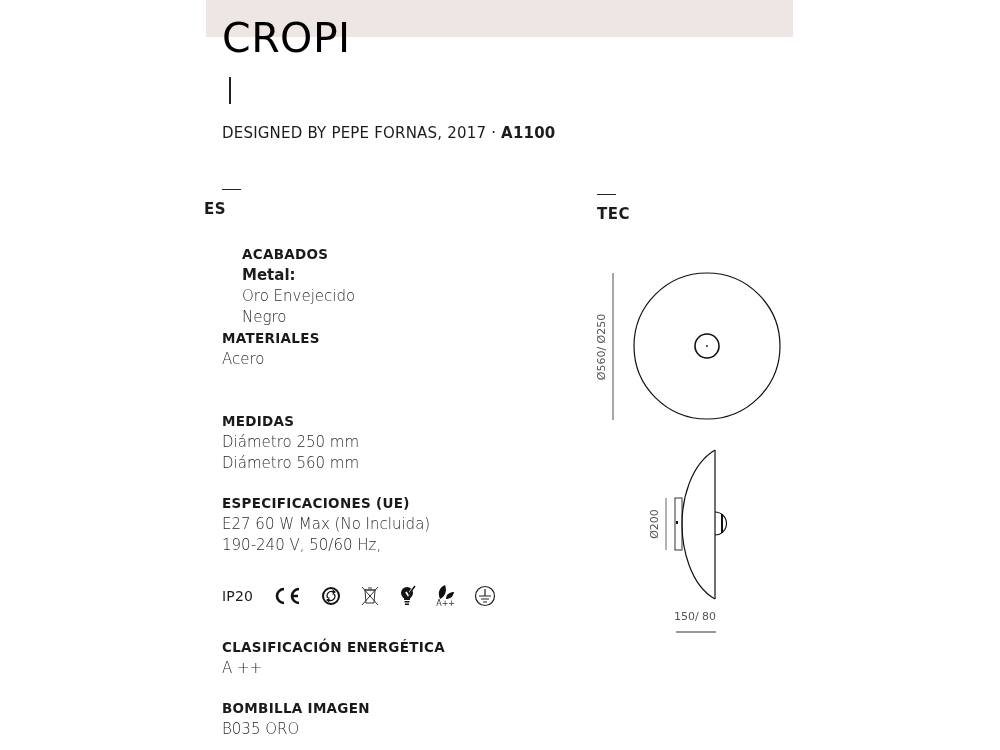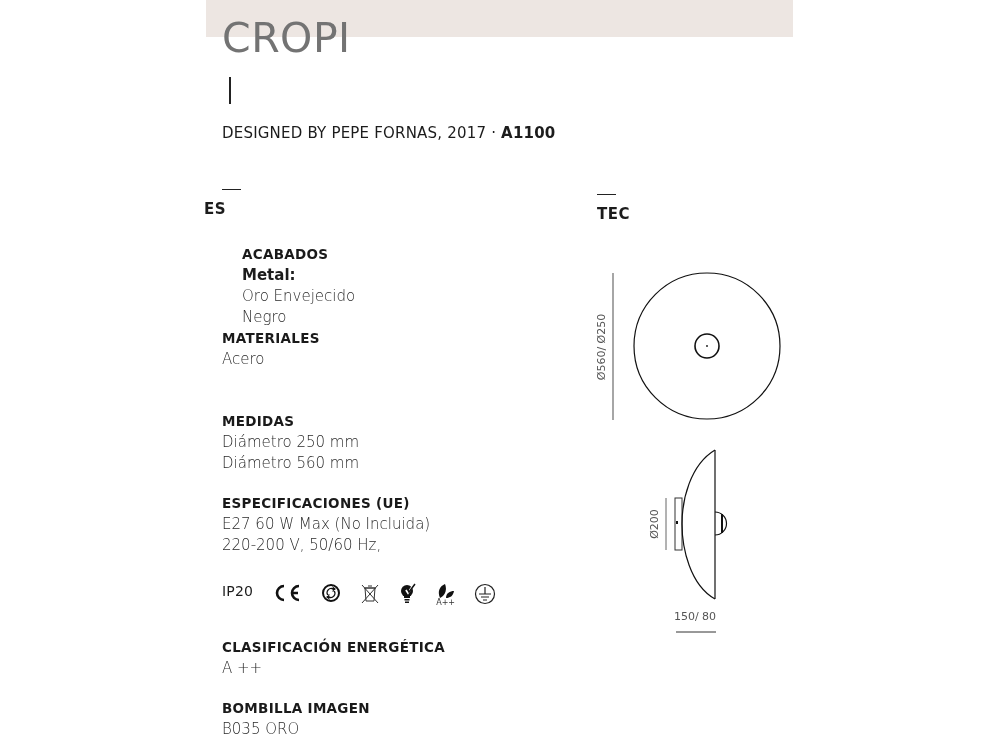--- a/index.html
+++ b/index.html
@@ -6,7 +6,7 @@
   body { width:1000px; height:750px; position:relative; overflow:hidden;
          font-family:"DejaVu Sans", "Liberation Sans", sans-serif; color:#1c1c1c; }
   .band { position:absolute; left:206px; top:0; width:587px; height:37px; background:#ede6e2; }
-  .title { position:absolute; left:222px; top:14px; font-size:41px; font-weight:500; letter-spacing:0.5px; color:#737373; line-height:48px; }
+  .title { position:absolute; left:222px; top:14px; font-size:41px; font-weight:500; letter-spacing:0.5px; color:#000000; line-height:48px; }
   .vbar { position:absolute; left:229px; top:77px; width:1.5px; height:27px; background:#222; }
   .designed { position:absolute; left:222px; top:124px; font-size:15px; color:#1c1c1c; letter-spacing:0.2px; white-space:nowrap; }
   .designed b { font-weight:700; }

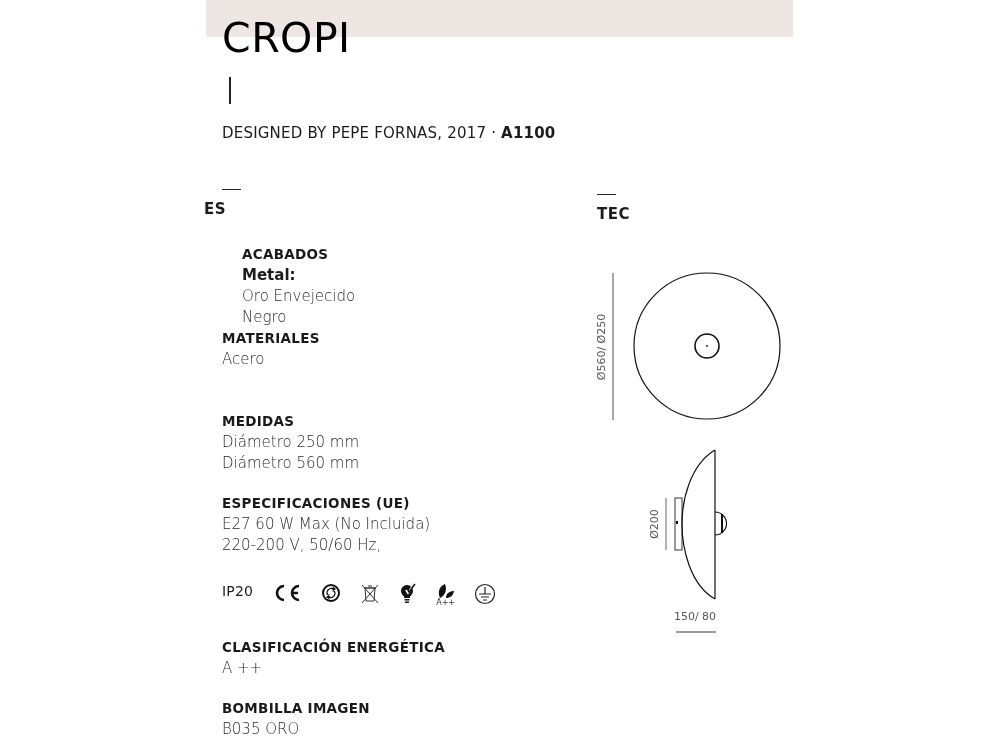--- a/index.html
+++ b/index.html
@@ -54,7 +54,7 @@
 <div class="sec" style="top:493px;">
   <div class="h">ESPECIFICACIONES (UE)</div>
   <div class="v">E27 60 W Max (No Incluida)</div>
-  <div class="v">220-200 V, 50/60 Hz,</div>
+  <div class="v">190-240 V, 50/60 Hz,</div>
 </div>
 
 <div class="icons">

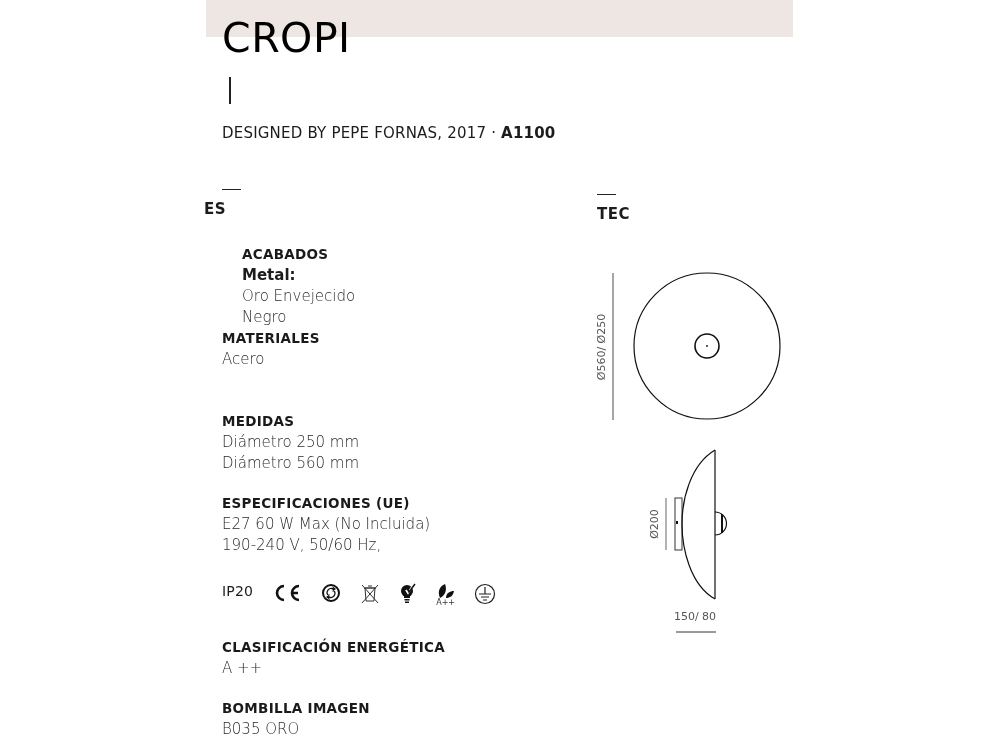--- a/index.html
+++ b/index.html
@@ -16,7 +16,7 @@
   .sec .h { font-weight:700; font-size:13.5px; letter-spacing:0.3px; color:#1a1a1a; }
   .sec .sub { font-weight:700; font-size:15px; }
   .sec .v { font-weight:300; color:#2a2a2a; }
-  .icons { position:absolute; left:222px; top:583px; display:flex; gap:19px; height:26px; }
+  .icons { position:absolute; left:222px; top:583px; display:flex; align-items:center; gap:19px; height:26px; }
   .icons .ip { font-size:14px; font-weight:500; letter-spacing:0.2px; }
   .icons svg { display:block; }
   .diagram { position:absolute; left:0; top:0; }

